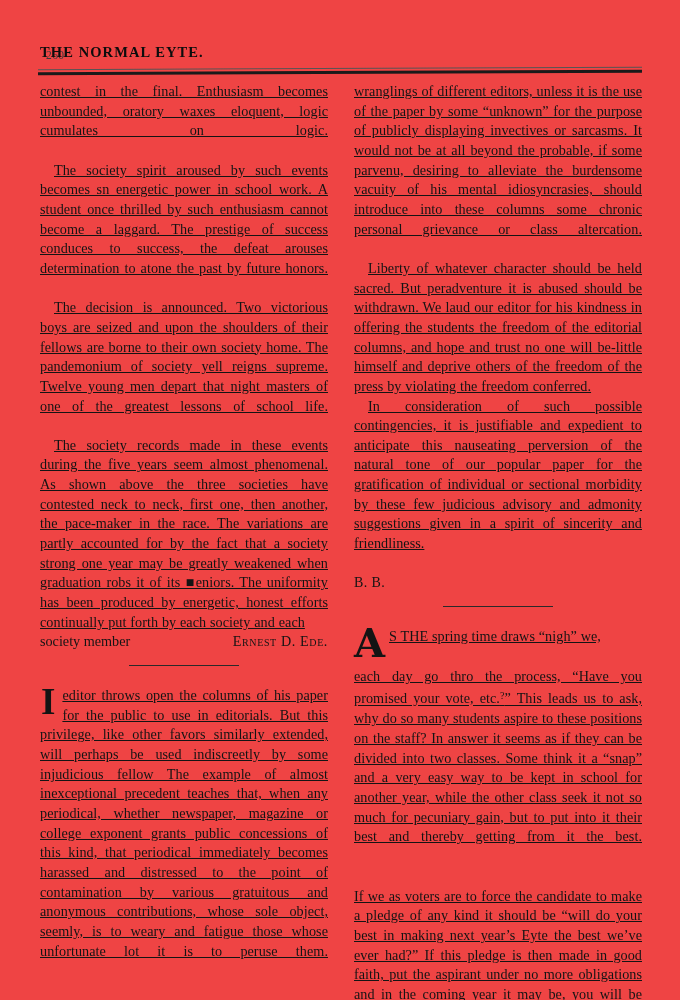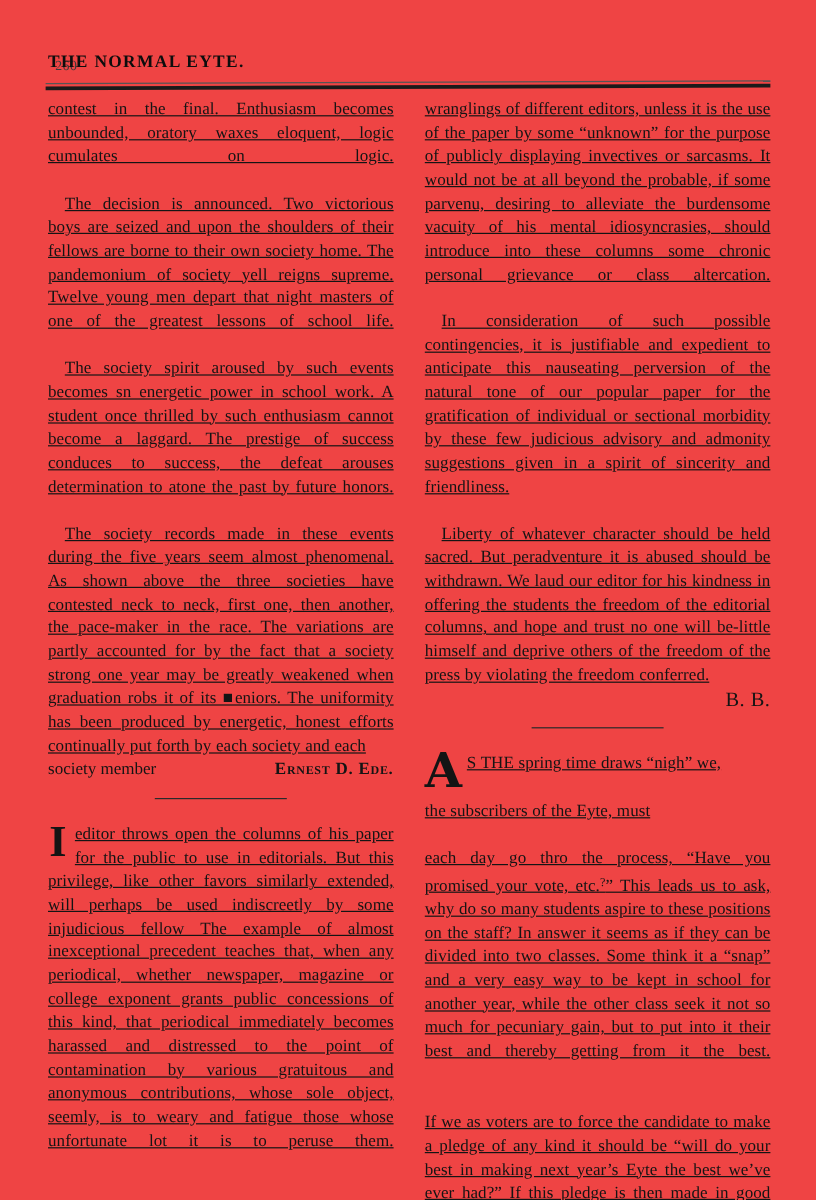--- a/index.html
+++ b/index.html
@@ -185,8 +185,8 @@
     <div class="col">
 
       <p class="para cont">contest in the final. Enthusiasm becomes unbounded, oratory waxes eloquent, logic cumulates on logic.</p>
+      <p class="para">The society spirit aroused by such events becomes sn energetic power in school work. A student once thrilled by such enthusiasm cannot become a laggard. The prestige of success conduces to success, the defeat arouses determination to atone the past by future honors.</p>
       <p class="para">The decision is announced. Two victorious boys are seized and upon the shoulders of their fellows are borne to their own society home. The pandemonium of society yell reigns supreme. Twelve young men depart that night masters of one of the greatest lessons of school life.</p>
-      <p class="para">The society spirit aroused by such events becomes sn energetic power in school work. A student once thrilled by such enthusiasm cannot become a laggard. The prestige of success conduces to success, the defeat arouses determination to atone the past by future honors.</p>
       <p class="para nostretch">The society records made in these events during the five years seem almost phenomenal. As shown above the three societies have contested neck to neck, first one, then another, the pace-maker in the race. The variations are partly accounted for by the fact that a society strong one year may be greatly weakened when graduation robs it of its ■eniors. The uniformity has been produced by energetic, honest efforts continually put forth by each society and each</p>
 
       <div class="endline">

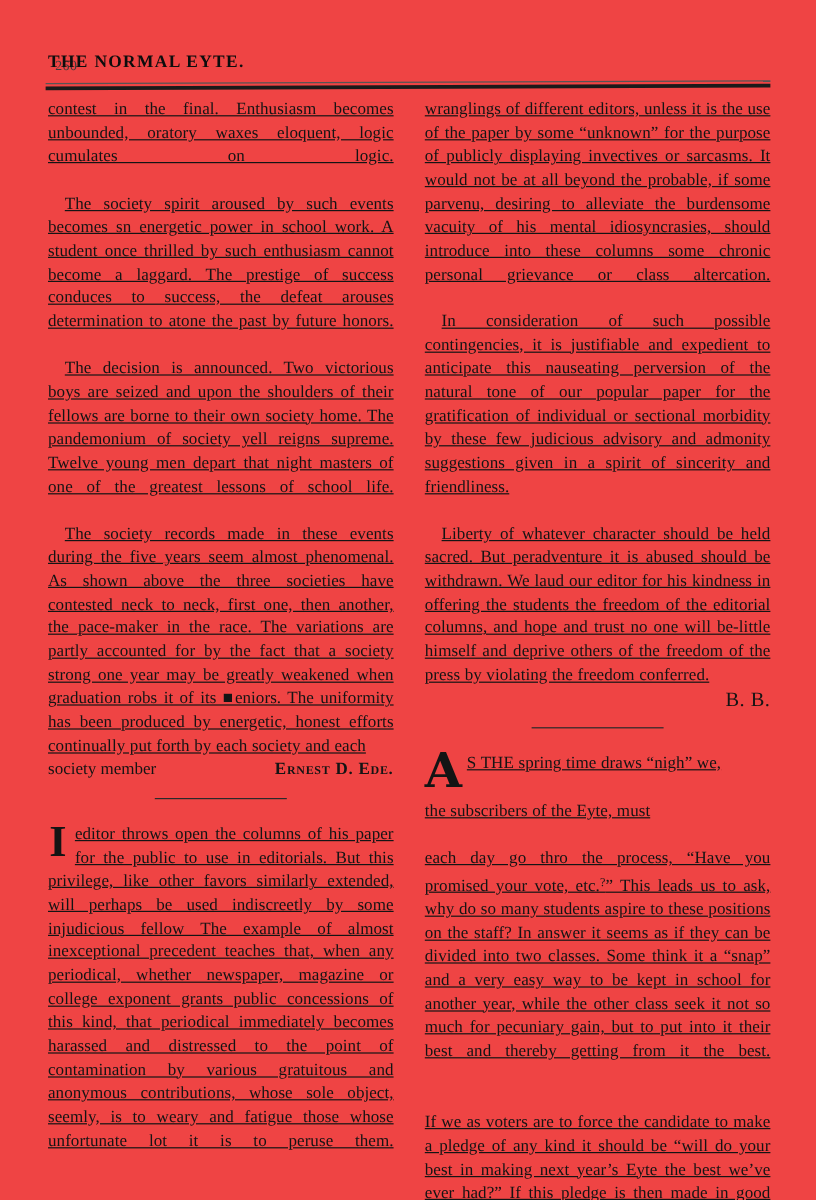--- a/index.html
+++ b/index.html
@@ -207,8 +207,8 @@
     <div class="col">
 
       <p class="para cont">wranglings of different editors, unless it is the use of the paper by some “unknown” for the purpose of publicly displaying invectives or sarcasms. It would not be at all beyond the probable, if some parvenu, desiring to alleviate the burdensome vacuity of his mental idiosyncrasies, should introduce into these columns some chronic personal grievance or class altercation.</p>
+      <p class="para nostretch">Liberty of whatever character should be held sacred. But peradventure it is abused should be withdrawn. We laud our editor for his kindness in offering the students the freedom of the editorial columns, and hope and trust no one will be-little himself and deprive others of the freedom of the press by violating the freedom conferred.</p>
       <p class="para">In consideration of such possible contingencies, it is justifiable and expedient to anticipate this nauseating perversion of the natural tone of our popular paper for the gratification of individual or sectional morbidity by these few judicious advisory and admonity suggestions given in a spirit of sincerity and friendliness.</p>
-      <p class="para nostretch">Liberty of whatever character should be held sacred. But peradventure it is abused should be withdrawn. We laud our editor for his kindness in offering the students the freedom of the editorial columns, and hope and trust no one will be-little himself and deprive others of the freedom of the press by violating the freedom conferred.</p>
       <p class="sig">B. B.</p>
 
       <div class="divider"></div>

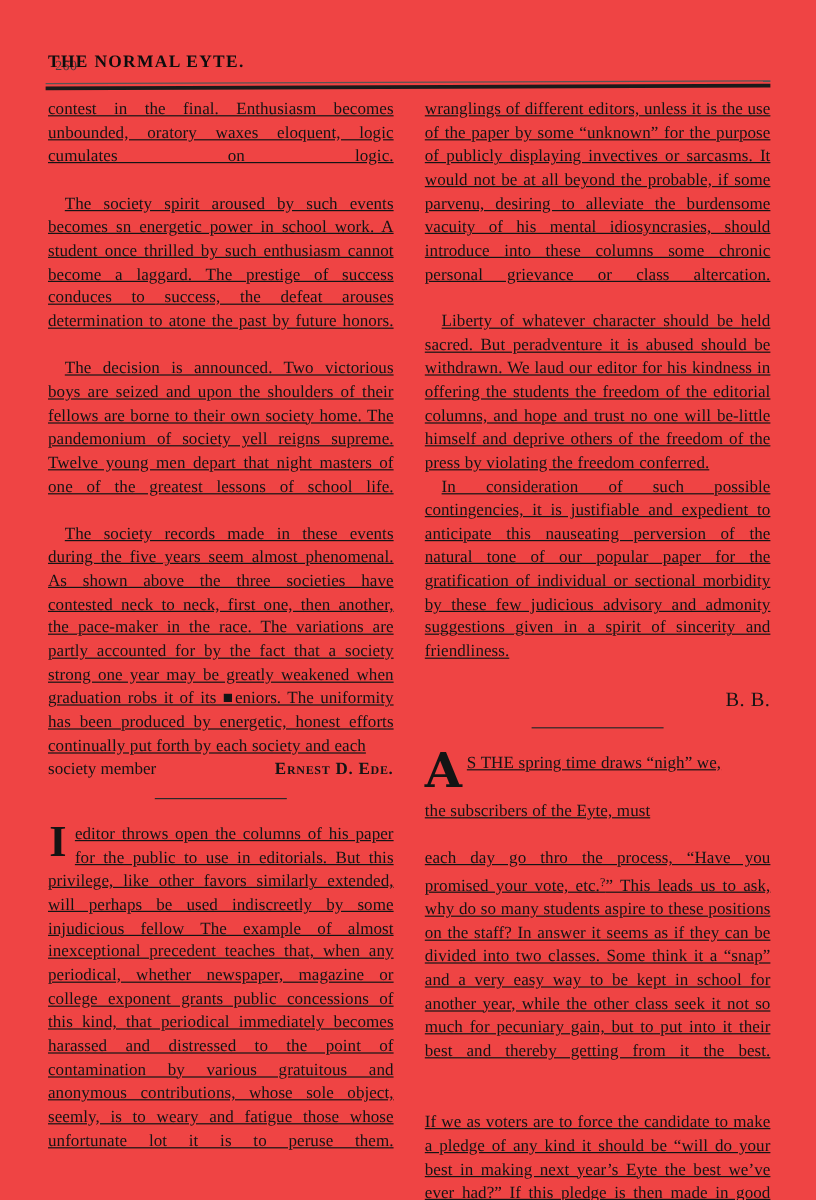--- a/index.html
+++ b/index.html
@@ -115,9 +115,8 @@
 
   .sig {
     margin: 0;
-    font-size: 17px;
+    font-size: 14px;
     line-height: 19.65px;
-    text-align: right;
     letter-spacing: 0.4px;
   }
 

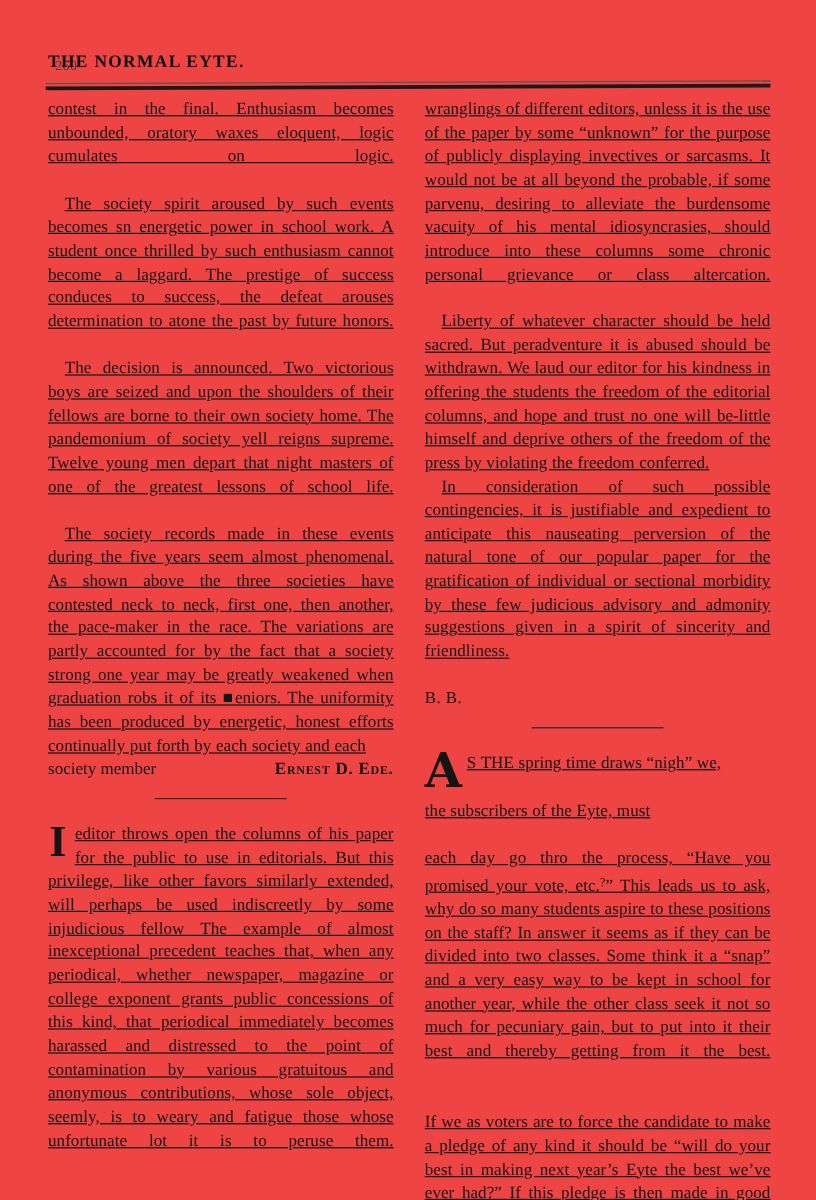--- a/index.html
+++ b/index.html
@@ -110,7 +110,6 @@
   .smallcaps {
     font-variant: small-caps;
     letter-spacing: 0.6px;
-    font-weight: bold;
   }
 
   .sig {

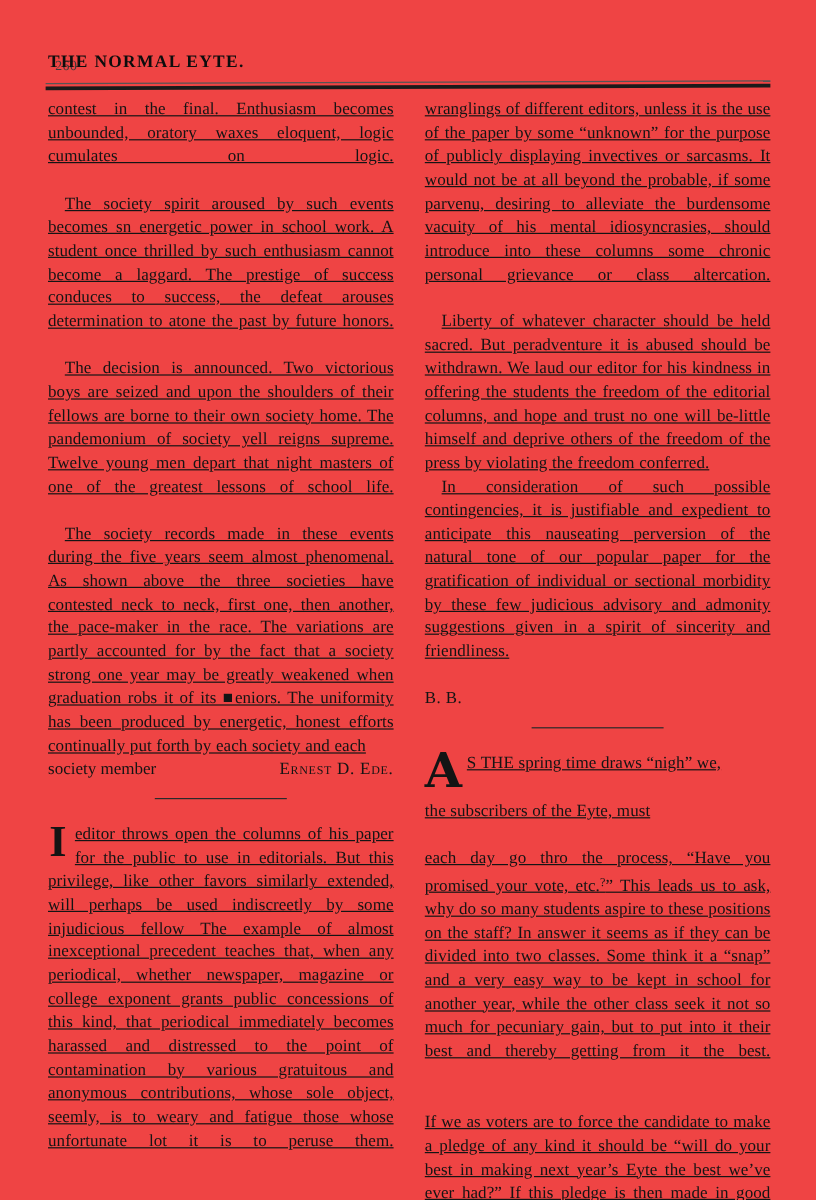--- a/index.html
+++ b/index.html
@@ -214,7 +214,6 @@
       <div class="dropblock">
         <span class="dropcap dropcap-a">A</span>
         <p class="para lead nostretch">S THE spring time draws “nigh” we,</p>
-        <p class="para lead nostretch">the subscribers of the Eyte, must</p>
         <p class="para cont">
           <span>each day go thro the process, “Have you promised your vote, etc.</span><span class="sup-q">?</span><span>”  This leads us to ask, why do so many students aspire to these positions on the staff? In answer it seems as if they can be divided into two classes. Some think it a “snap” and a very easy way to be kept in school for another year, while the other class seek it not so much for pecuniary gain, but to put into it their best and thereby getting from it the best.</span>
         </p>

